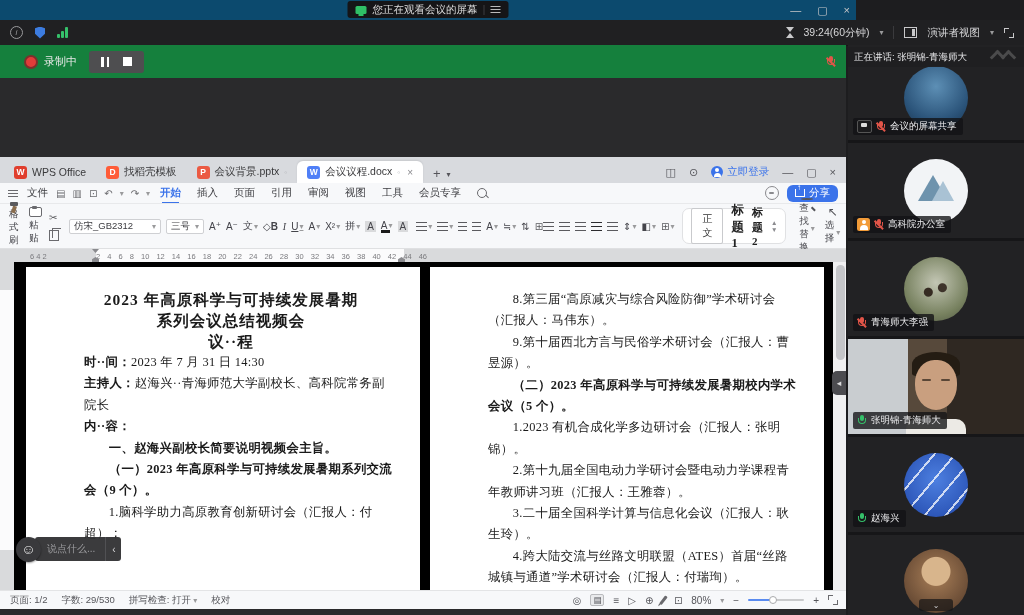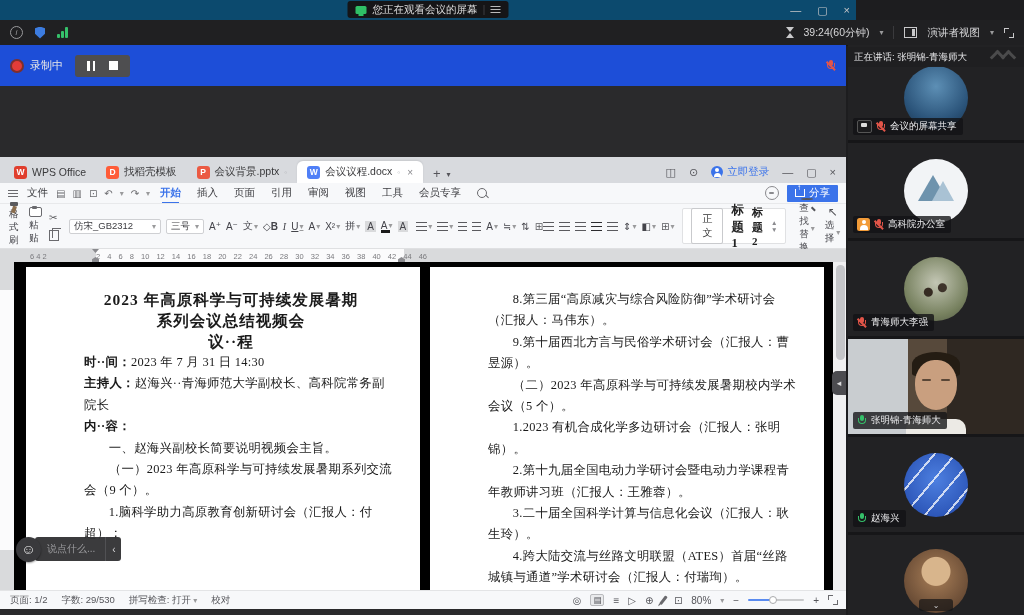--- a/index.html
+++ b/index.html
@@ -42,7 +42,7 @@
 
   
   .stage{position:absolute;left:0;top:45px;width:846px;height:570px;background:#2a2a2c}
-  .recbar{position:absolute;left:0;top:0;width:846px;height:41px;background:#1d4ed8;display:flex;align-items:center;padding-left:10px;box-sizing:border-box}
+  .recbar{position:absolute;left:0;top:0;width:846px;height:33px;background:#15803d;display:flex;align-items:center;padding-left:24px;box-sizing:border-box}
   .recdot{width:14px;height:14px;border-radius:50%;border:2px solid #7e2f2c;background:#e23c39;box-sizing:border-box;margin-right:6px}
   .reclabel{color:#e8e8e8;font-size:11px;margin-right:12px}
   .recctl{display:flex;align-items:center;gap:14px;background:#4e4e50;border-radius:3px;height:22px;padding:0 12px}

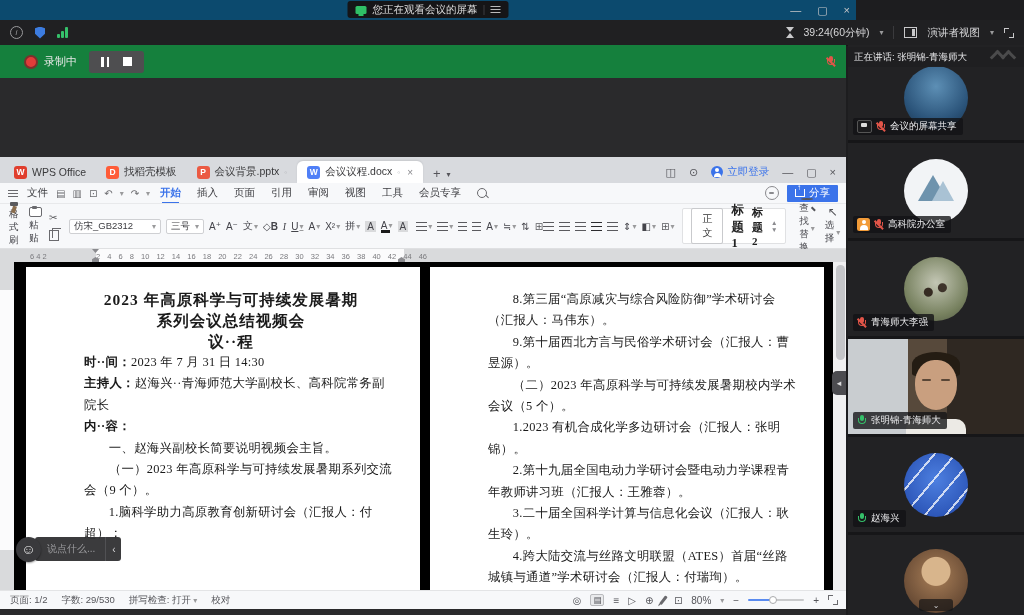--- a/index.html
+++ b/index.html
@@ -90,7 +90,7 @@
   .menubar .mrgt{margin-left:auto;display:flex;align-items:center;gap:8px;padding-right:8px}
   .i-msg{width:12px;height:12px;border-radius:50%;border:1px solid #8a8a8e;position:relative}
   .i-msg::after{content:"";position:absolute;left:3px;top:4.5px;width:5px;height:2px;background:#8a8a8e;border-radius:1px}
-  .sharebtn{background:#3b73ea;color:#fff;font-size:10.5px;height:17px;border-radius:1px;display:flex;align-items:center;gap:4px;padding:0 8px}
+  .sharebtn{background:#3b73ea;color:#fff;font-size:10.5px;height:17px;border-radius:6px;display:flex;align-items:center;gap:4px;padding:0 8px}
   .i-shareup{width:8px;height:7px;border:1px solid #fff;border-top:none;position:relative}
   .i-shareup::after{content:"↑";position:absolute;left:1px;top:-6px;font-size:8px;color:#fff}
 

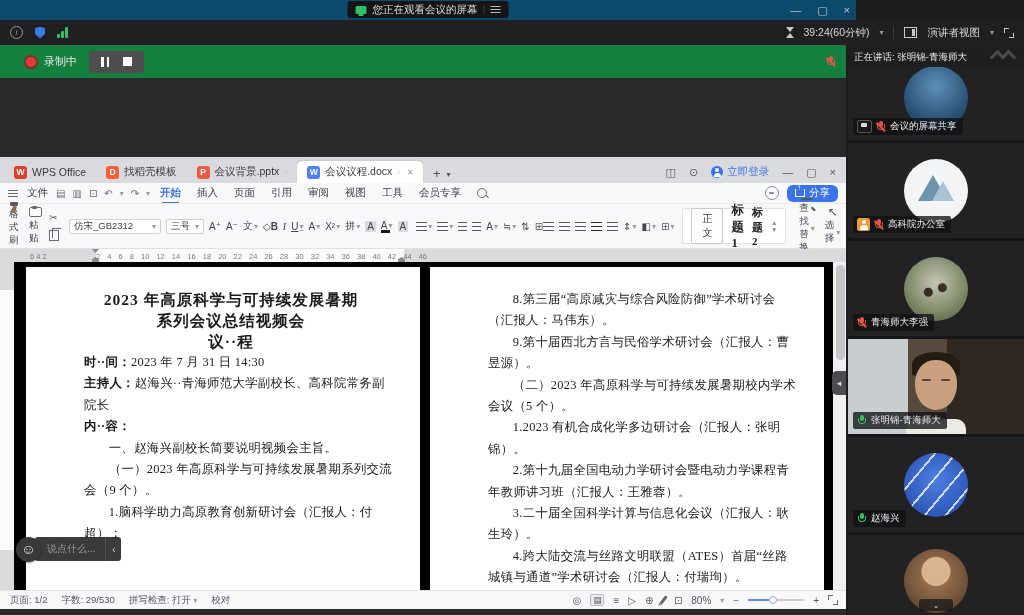--- a/index.html
+++ b/index.html
@@ -119,7 +119,7 @@
   .il{width:11px;height:9px;background:repeating-linear-gradient(to bottom,#5a5a5e 0 1px,transparent 1px 4px)}
   .il9{width:9px}
   .ic-bord{font-size:10px;color:#5a5a5e}
-  .stylebox{display:flex;align-items:center;gap:8px;background:#fff;border:1px solid #e0e1e3;border-radius:2px;padding:2px 8px;margin:1px 0}
+  .stylebox{display:flex;align-items:center;gap:8px;background:#fff;border:1px solid #e0e1e3;border-radius:7px;padding:2px 8px;margin:1px 0}
   .st-normal{border:1px solid #c9cacd;border-radius:2px;padding:3px 10px;font-size:10px;color:#333;font-family:"Liberation Serif",serif}
   .st-h1{font-size:12.5px;font-weight:bold;color:#222;font-family:Liberation Serif, serif}
   .st-h2{font-size:11px;font-weight:bold;color:#222;font-family:"Liberation Serif",serif}

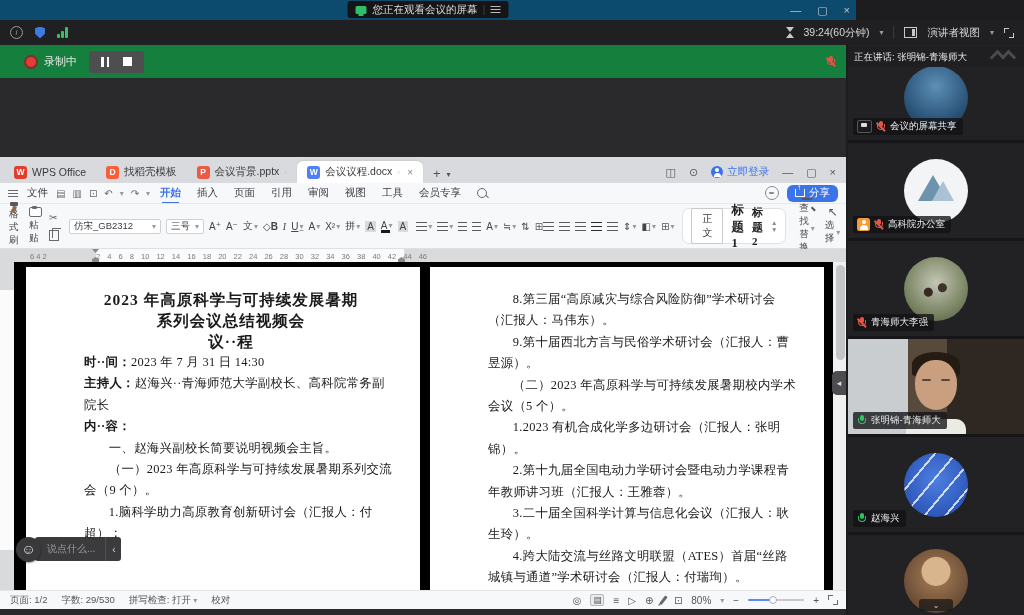--- a/index.html
+++ b/index.html
@@ -152,7 +152,7 @@
   .page p{margin:0;font-size:12.4px;line-height:21.4px;text-indent:2em;letter-spacing:.3px}
   .page p.noind{text-indent:0}
   .page p b{font-weight:bold}
-  .page p.bold{font-weight:normal}
+  .page p.bold{font-weight:bold}
   .vscroll{position:absolute;right:0;top:0;width:13px;height:328px;background:#f0f0f1}
   .vthumb{position:absolute;right:1.5px;top:3px;width:9px;height:95px;background:#c4c5c8;border-radius:5px}
   .collapse-flag{position:absolute;left:832px;top:214px;width:14px;height:24px;background:#4c4c50;border-radius:5px 0 0 5px;

